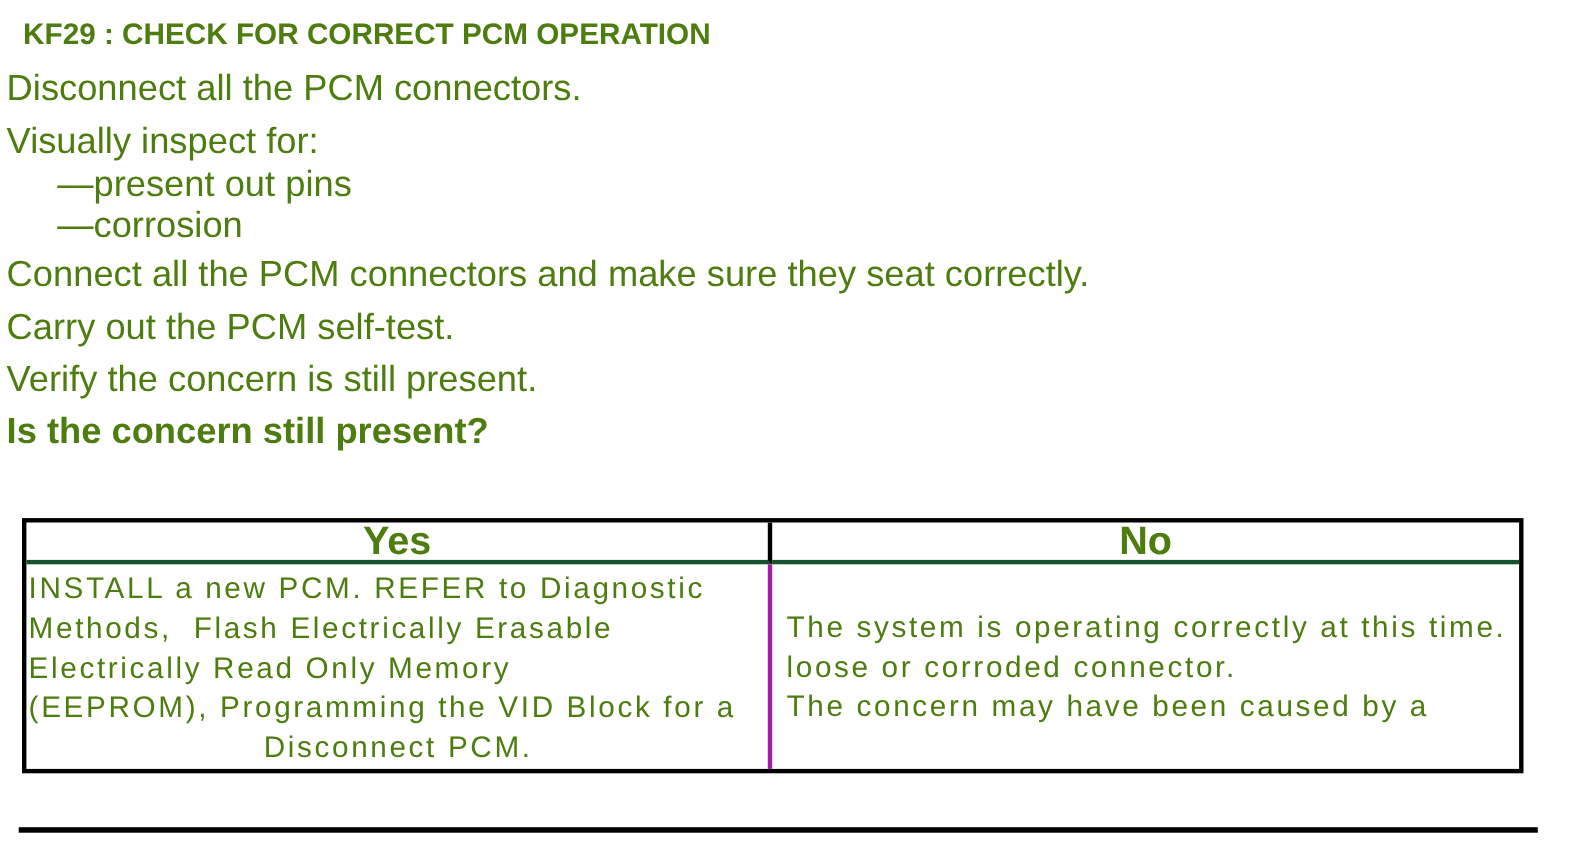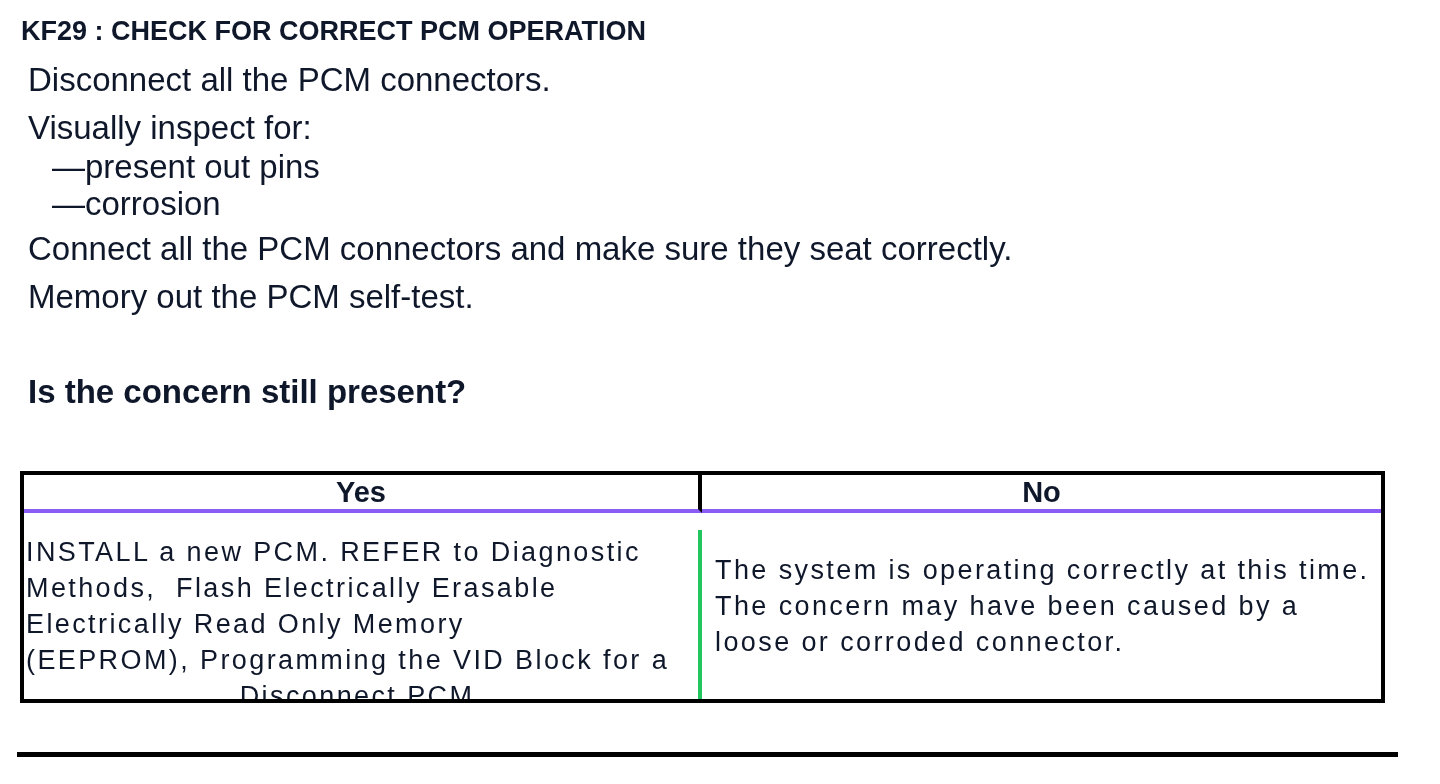--- a/index.html
+++ b/index.html
@@ -9,7 +9,7 @@
     width: 1440px;
     height: 784px;
     background: #ffffff;
-    color: #0f172a;
+    color: #4d7c0f;
     font-family: "Liberation Sans", sans-serif;
     overflow: hidden;
   }

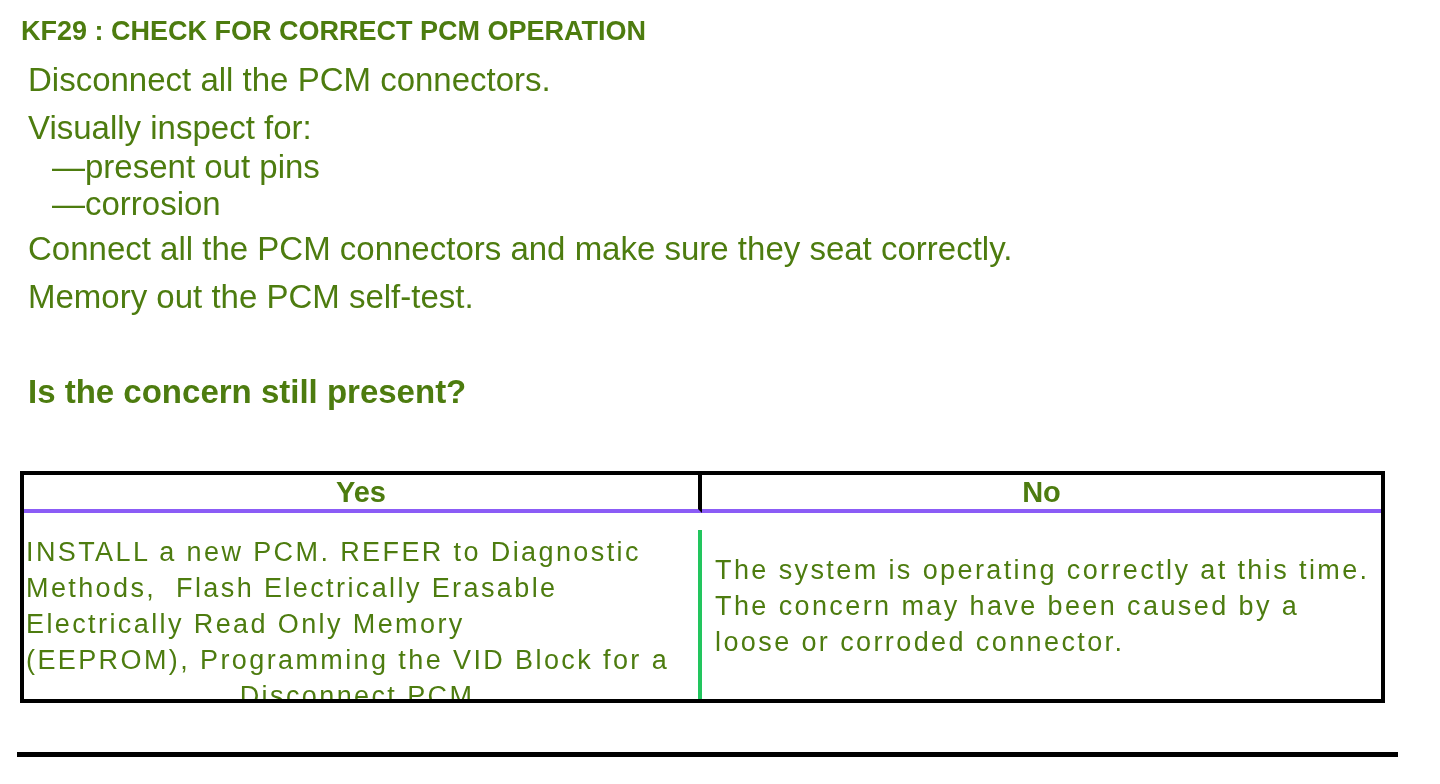--- a/index.html
+++ b/index.html
@@ -22,7 +22,7 @@
     white-space: pre;
   }
   .step {
-    left: 28px;
+    left: 6px;
     font-size: 33px;
     line-height: 40px;
     white-space: pre;

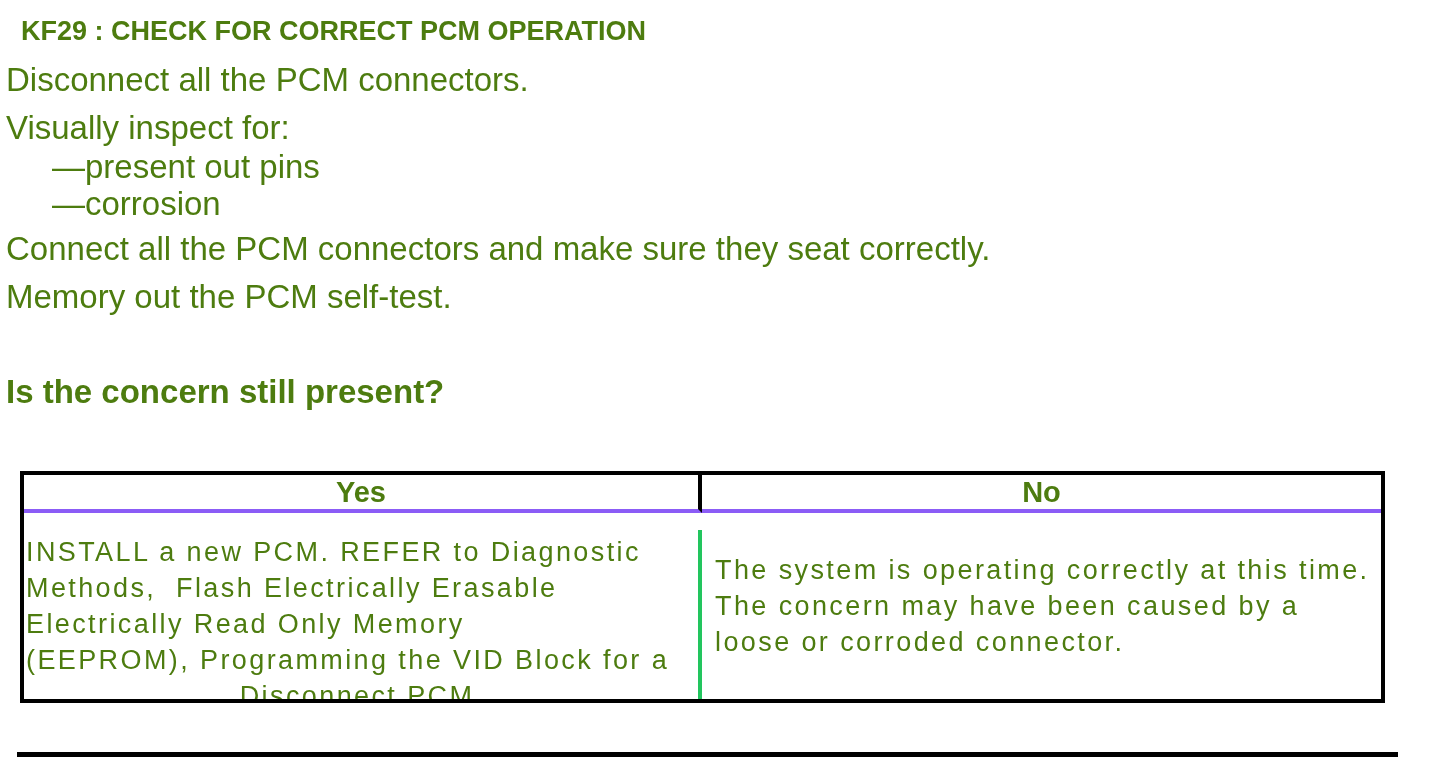--- a/index.html
+++ b/index.html
@@ -98,7 +98,7 @@
   <div class="abs step inspect-item inspect-item-1">—corrosion</div>
 
   <div class="abs step step-connect">Connect all the PCM connectors and make sure they seat correctly.</div>
-  <div class="abs step step-selftest">Memory out the PCM self-test.</div>
+  <div class="abs step step-selftest">Carry out the PCM self-test.</div>
 
   <div class="abs step question">Is the concern still present?</div>
 

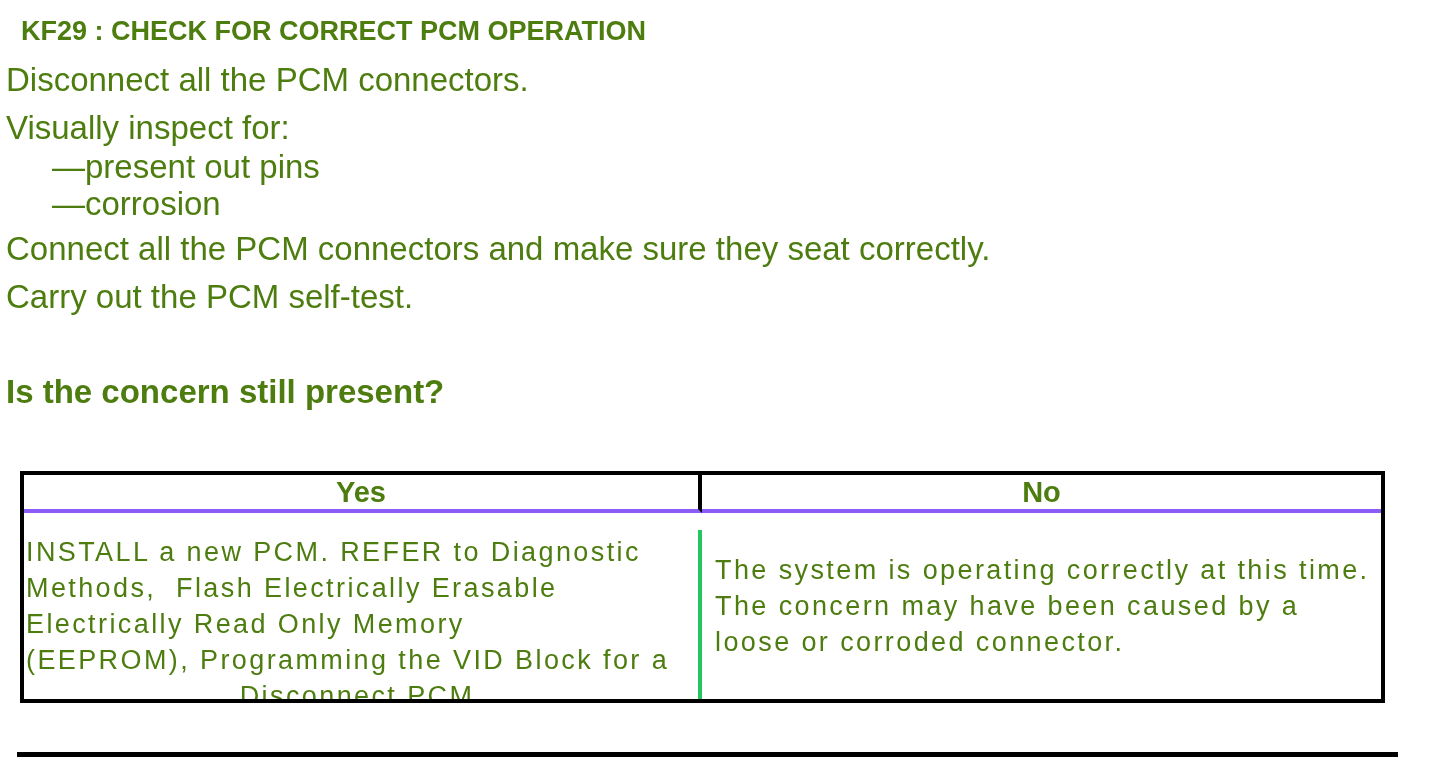--- a/index.html
+++ b/index.html
@@ -99,6 +99,7 @@
 
   <div class="abs step step-connect">Connect all the PCM connectors and make sure they seat correctly.</div>
   <div class="abs step step-selftest">Carry out the PCM self-test.</div>
+  <div class="abs step step-verify">Verify the concern is still present.</div>
 
   <div class="abs step question">Is the concern still present?</div>
 

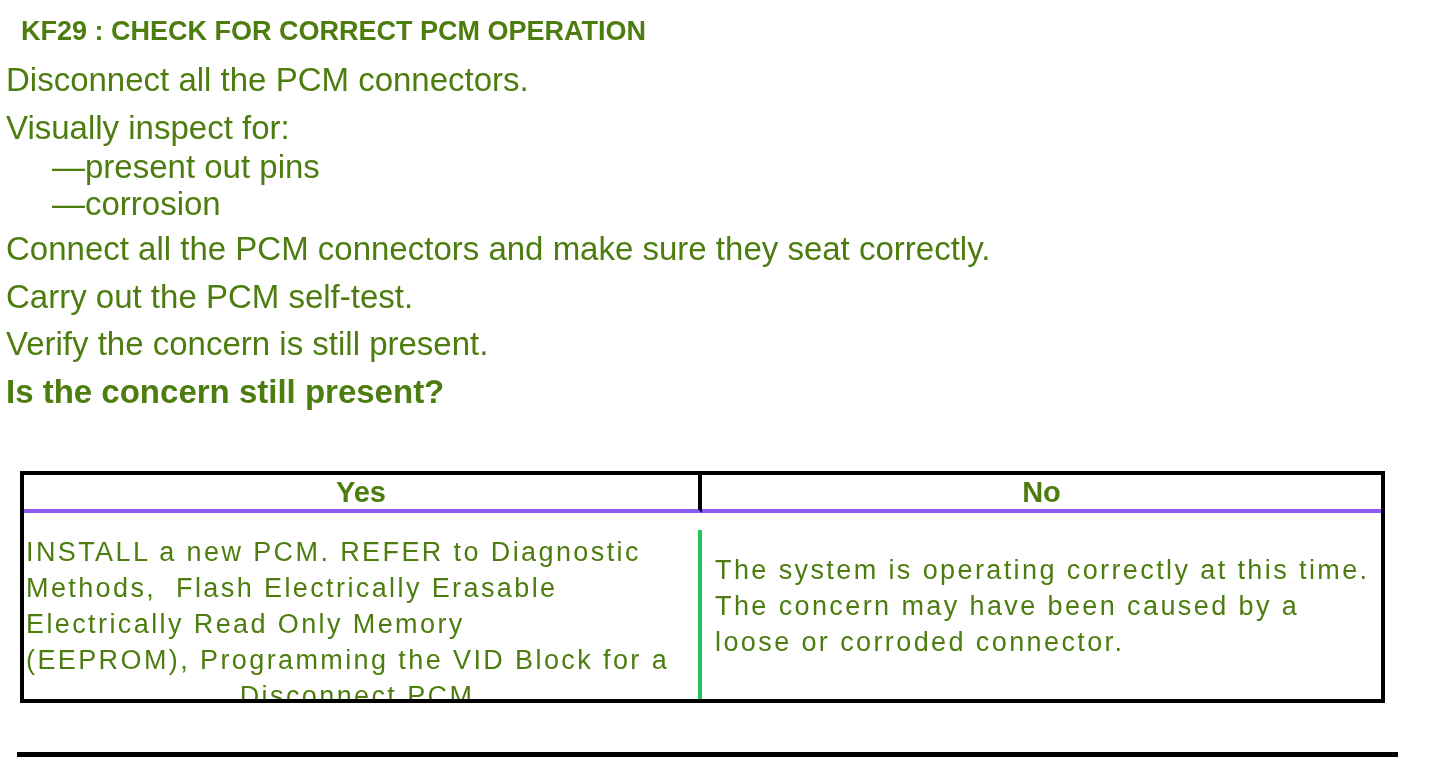--- a/index.html
+++ b/index.html
@@ -51,9 +51,9 @@
     display: flex;
     align-items: center;
     justify-content: center;
-    font-size: 29px;
+    font-size: 36px;
     font-weight: bold;
-    border-bottom: 4px solid #8b5cf6;
+    border-bottom: 4px solid #14532d;
     overflow: hidden;
   }
   .th-yes { border-right: 4px solid #000000; }

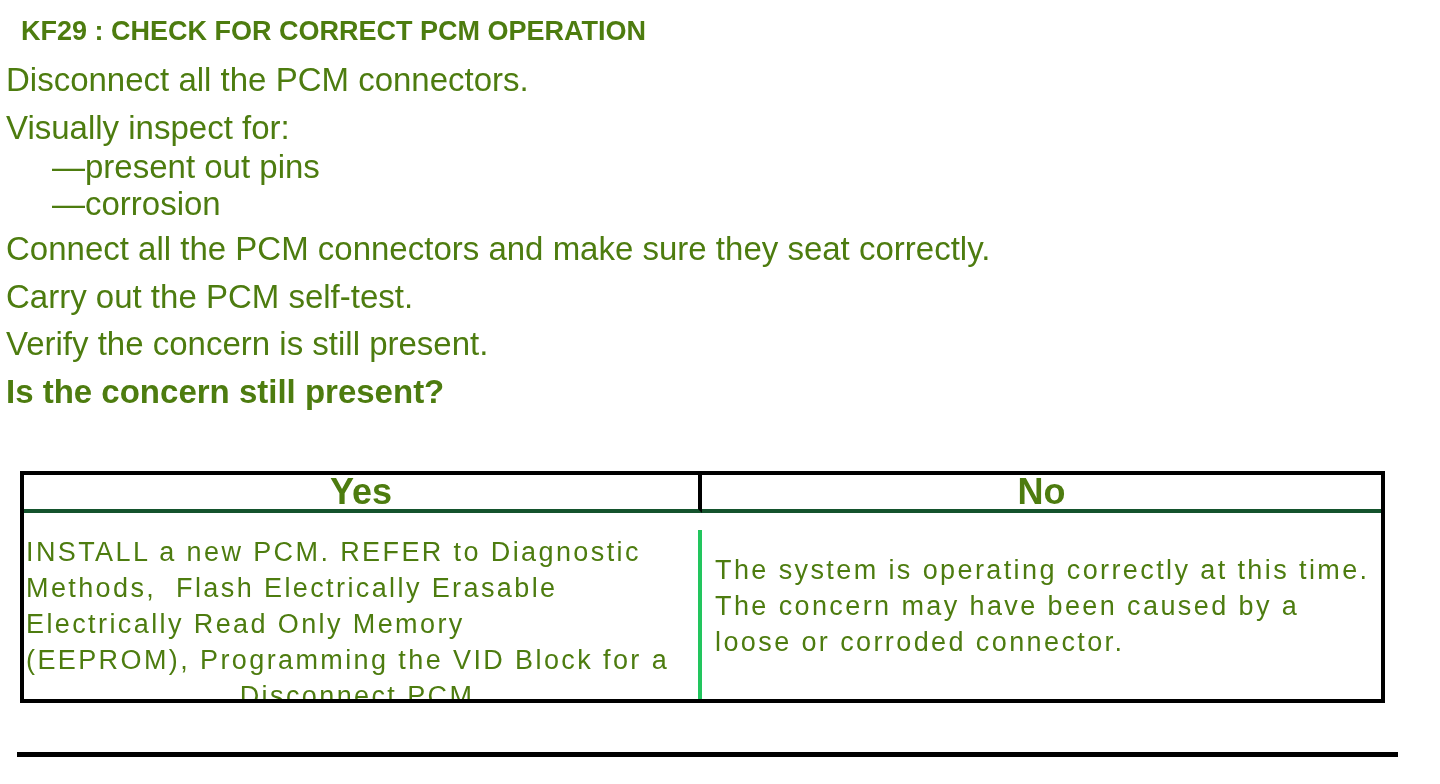--- a/index.html
+++ b/index.html
@@ -64,9 +64,8 @@
     overflow: hidden;
   }
   .cell-yes {
-    border-right: 4px solid #22c55e;
+    border-right: 4px solid #a21caf;
     padding: 4px 0 0 2px;
-    margin-top: 17px;
   }
   .cell-no {
     padding-left: 13px;

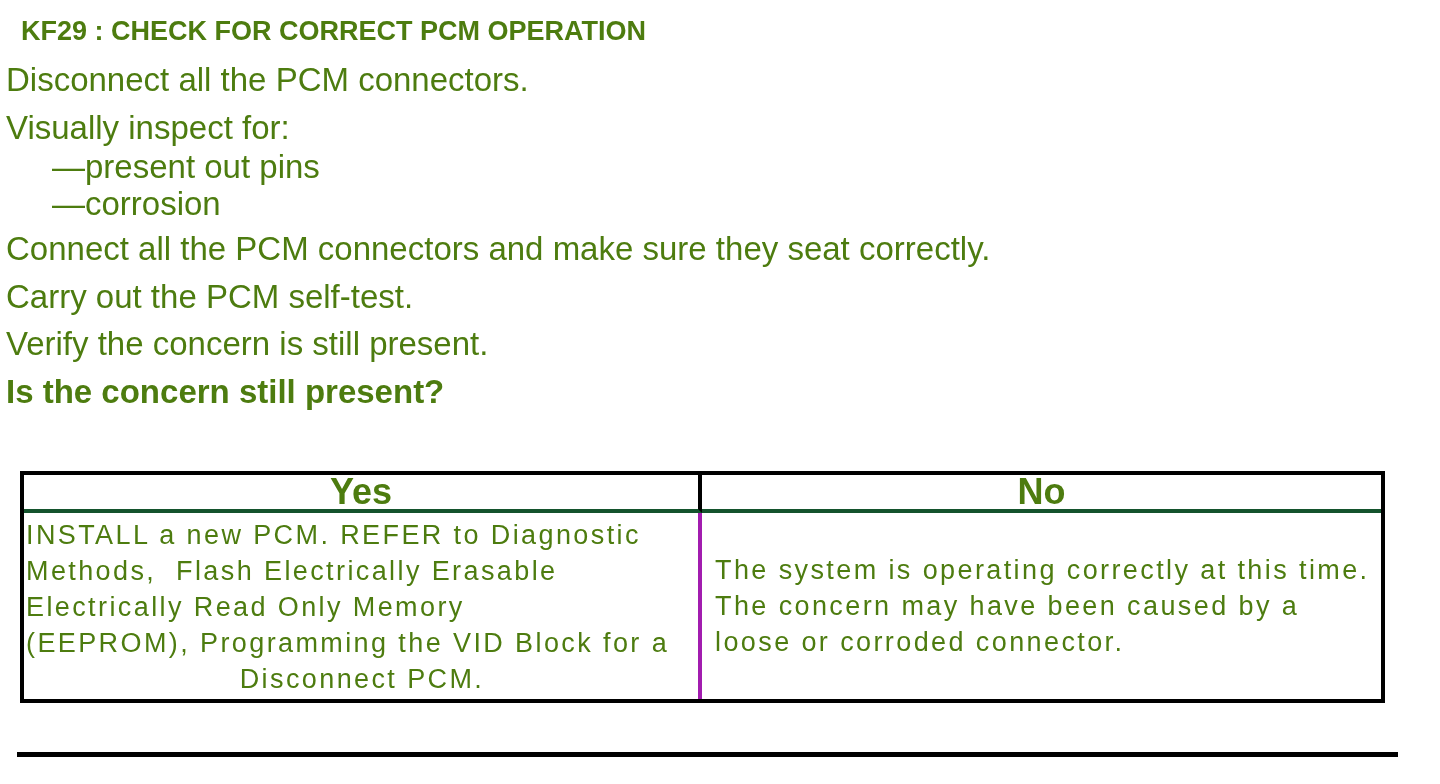--- a/index.html
+++ b/index.html
@@ -116,8 +116,8 @@
 
     <div class="cell cell-no">
       <div class="cell-line">The system is operating correctly at this time.</div>
+      <div class="cell-line">loose or corroded connector.</div>
       <div class="cell-line">The concern may have been caused by a</div>
-      <div class="cell-line">loose or corroded connector.</div>
     </div>
   </div>
 

